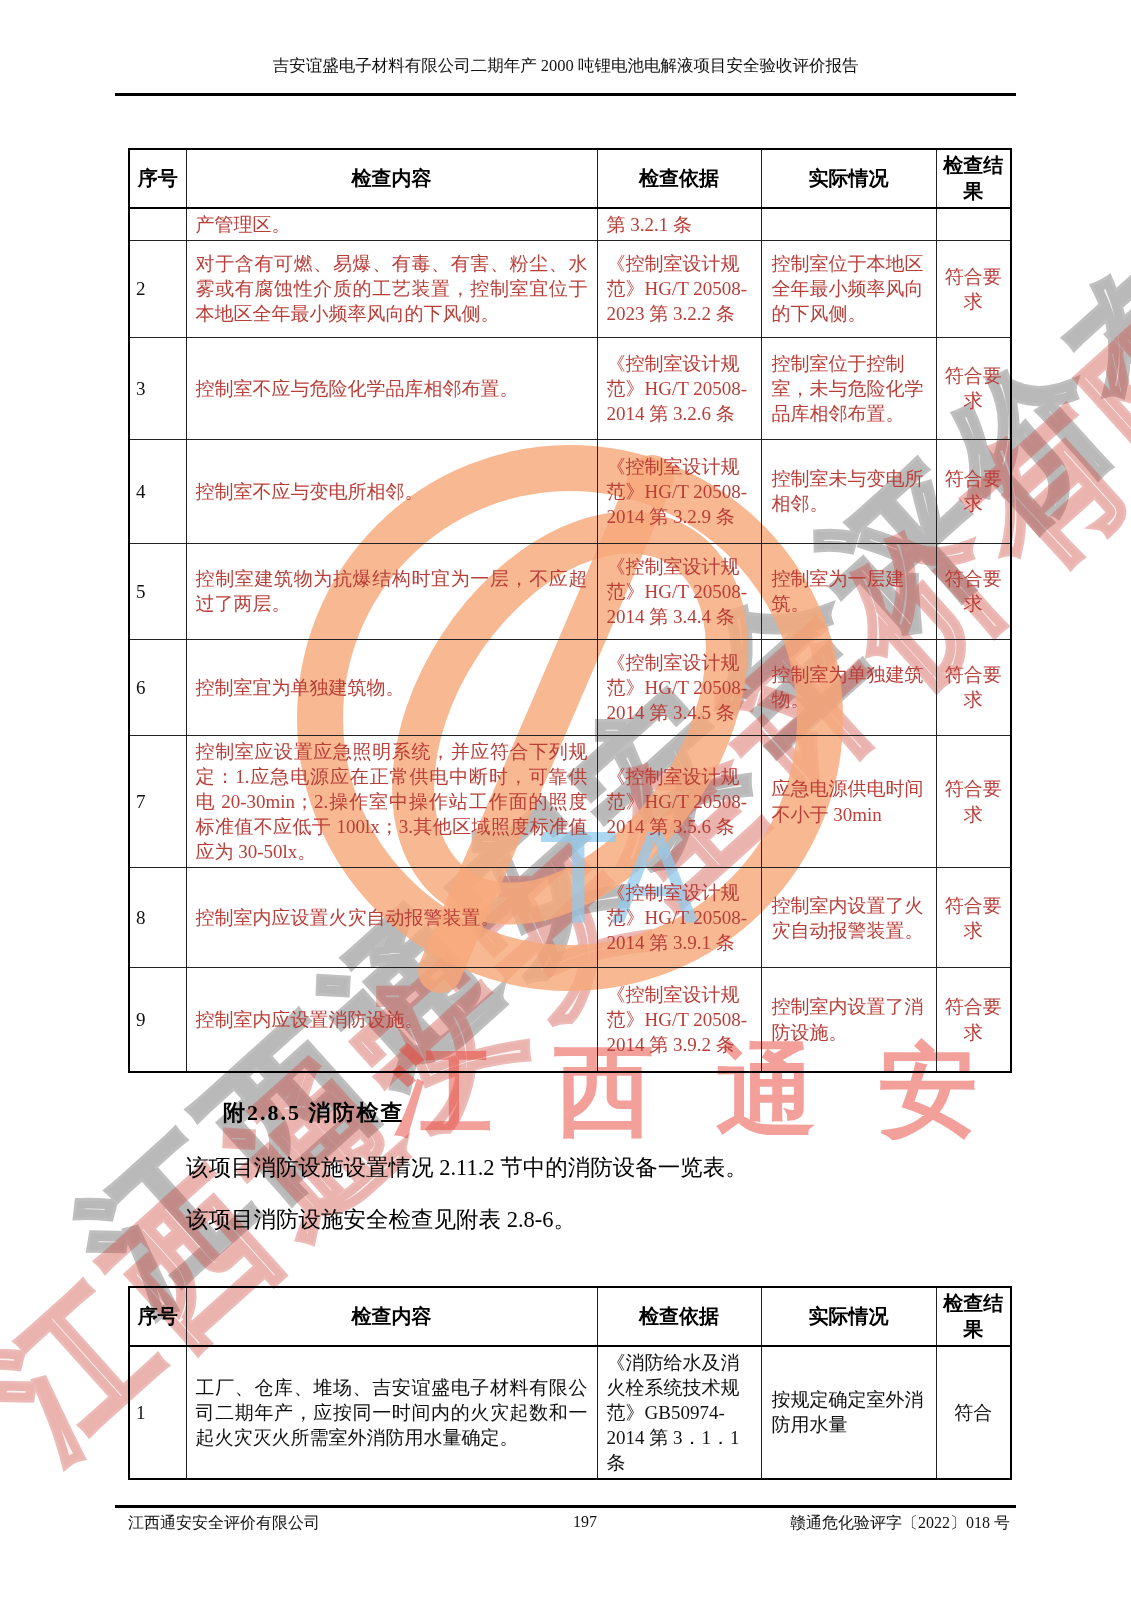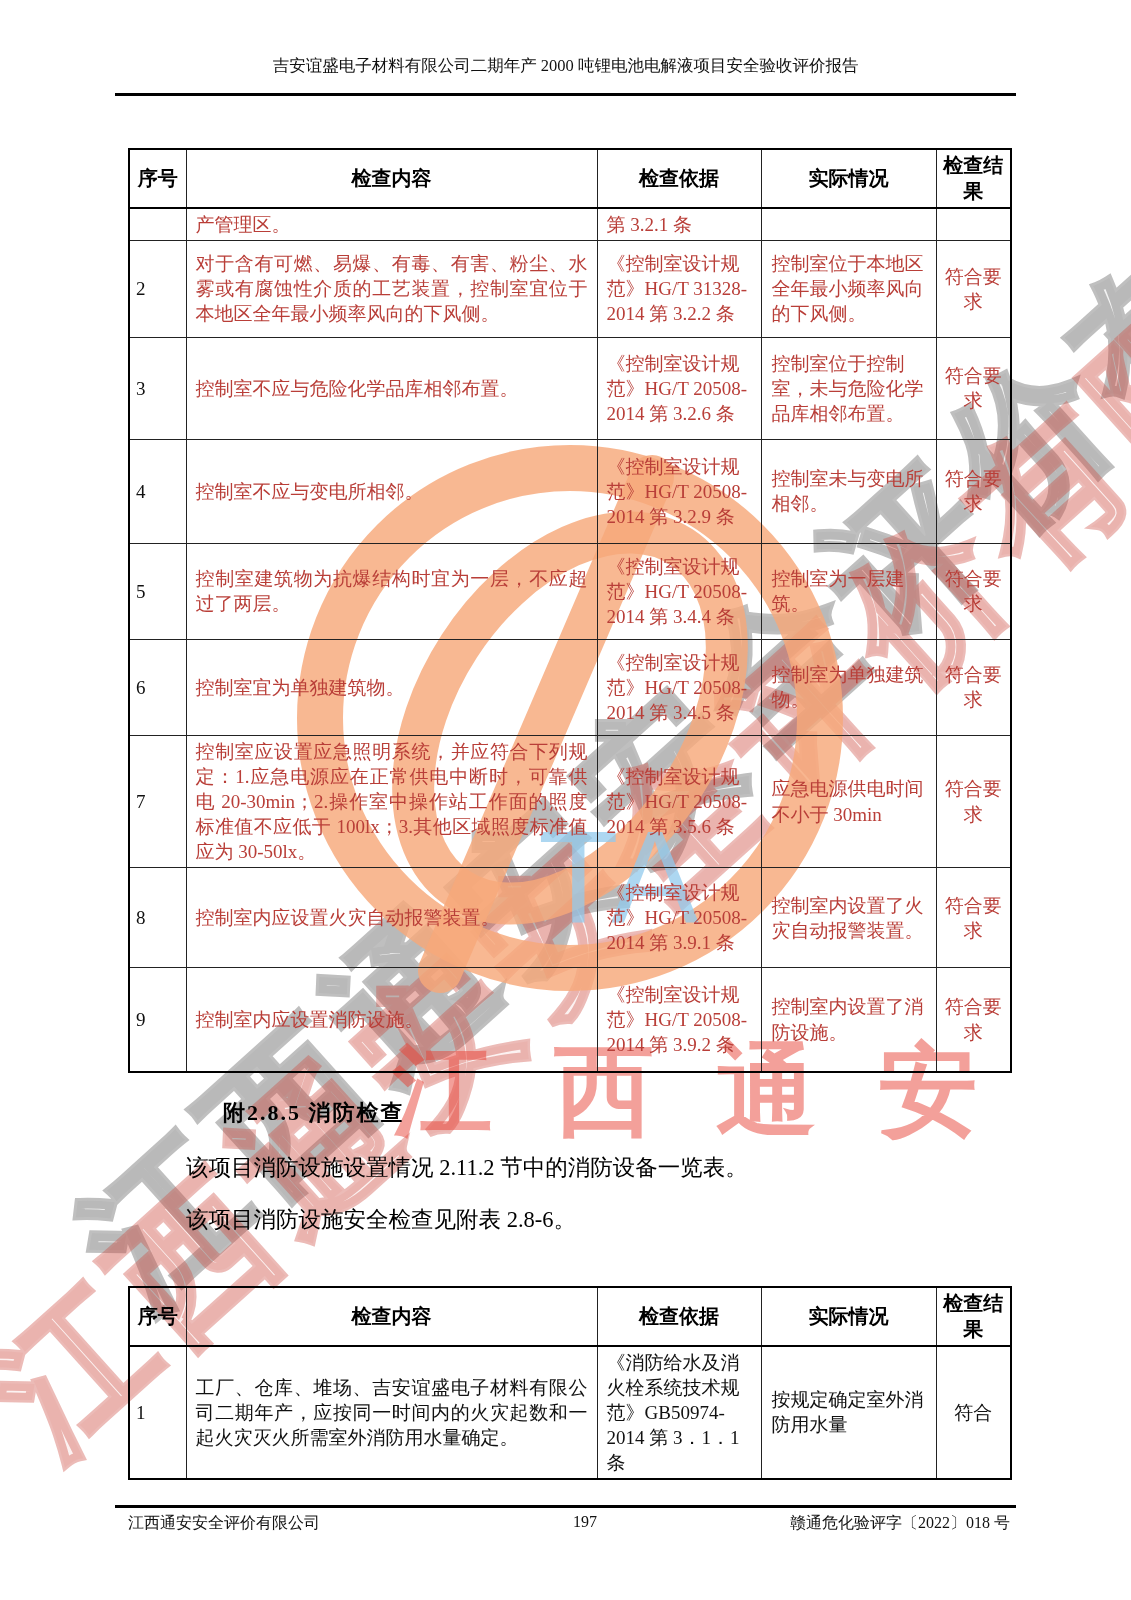--- a/index.html
+++ b/index.html
@@ -167,7 +167,7 @@
           <tr>
             <td class="c-no">2</td>
             <td class="c-content">对于含有可燃、易爆、有毒、有害、粉尘、水雾或有腐蚀性介质的工艺装置，控制室宜位于本地区全年最小频率风向的下风侧。</td>
-            <td class="c-basis">《控制室设计规范》HG/T 31328-2014 第 3.2.2 条</td>
+            <td class="c-basis">《控制室设计规范》HG/T 20508-2023 第 3.2.2 条</td>
             <td class="c-actual">控制室位于本地区全年最小频率风向的下风侧。</td>
             <td class="c-result">符合要求</td>
           </tr>

